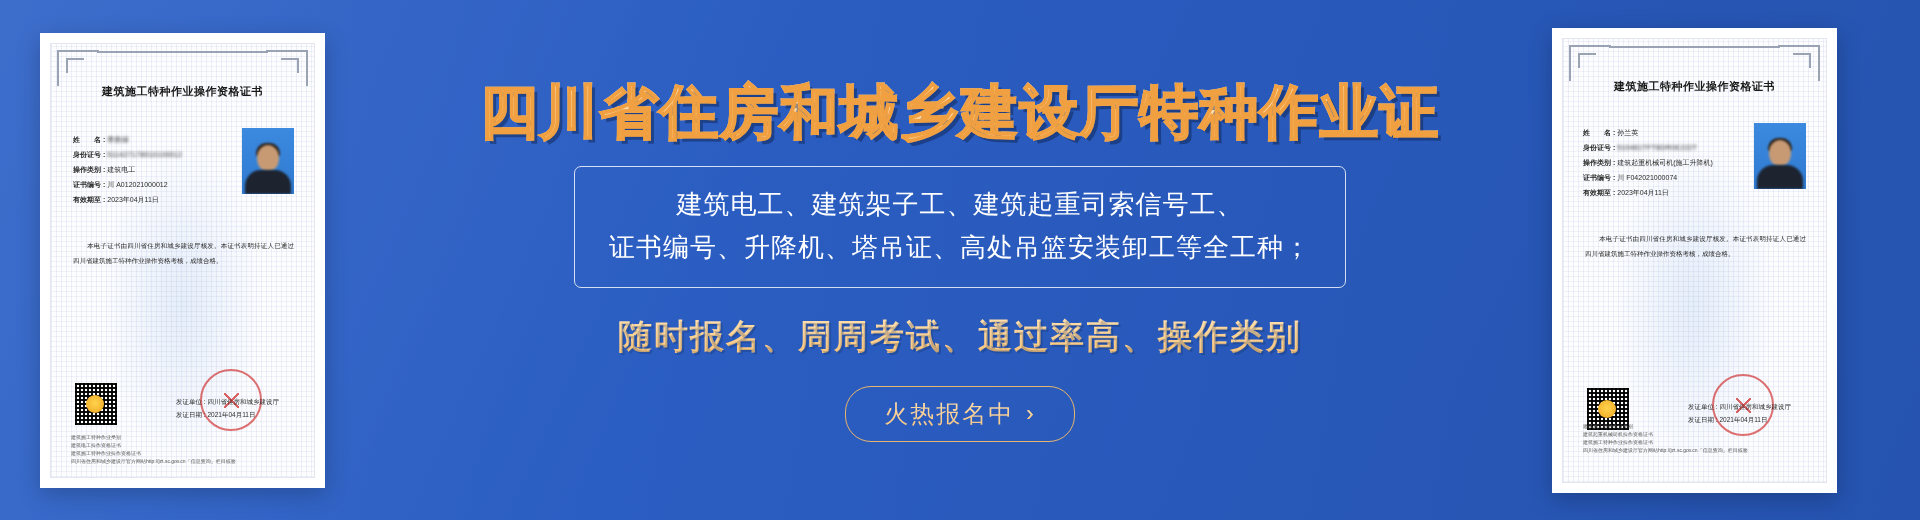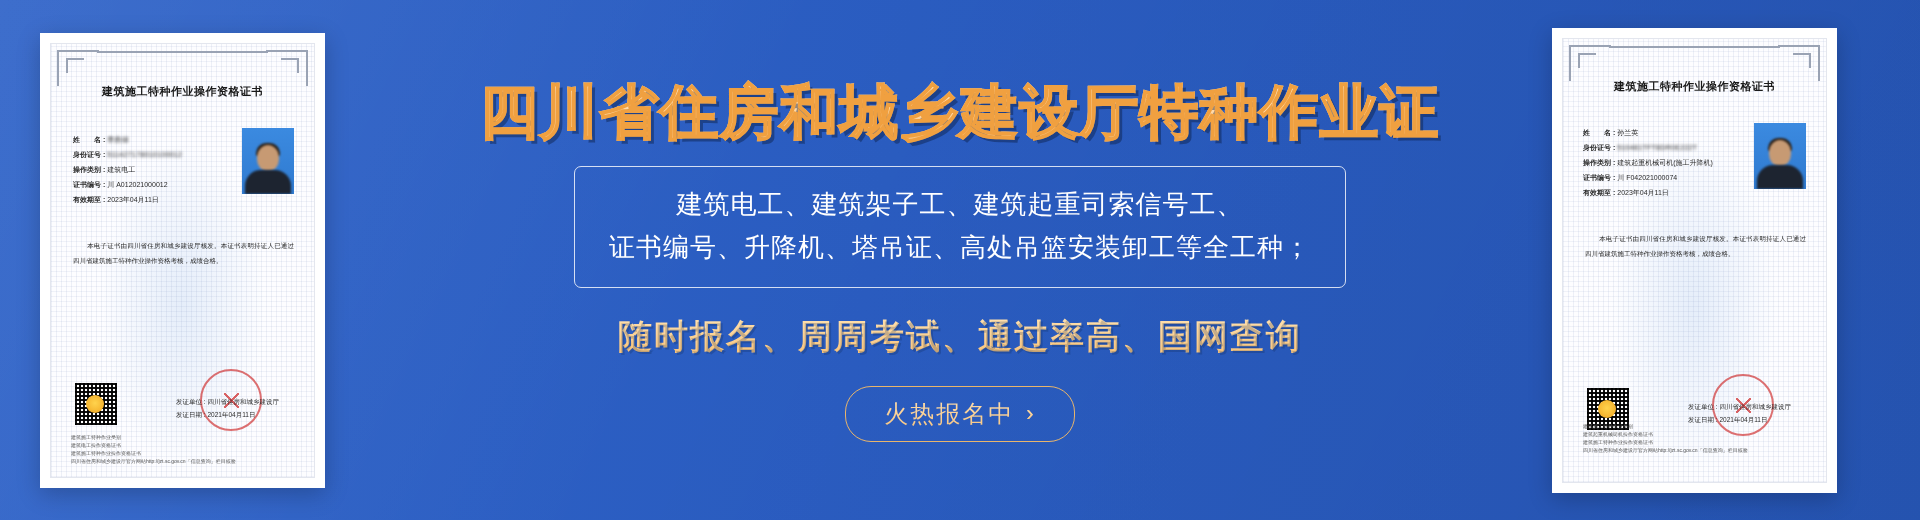--- a/index.html
+++ b/index.html
@@ -233,7 +233,7 @@
       <div class="line">证书编号、升降机、塔吊证、高处吊篮安装卸工等全工种；</div>
     </div>
 
-    <div class="slogan">随时报名、周周考试、通过率高、国网查询</div>
+    <div class="slogan">随时报名、周周考试、通过率高、操作类别</div>
 
     <div class="cta">
       <span>火热报名中</span>

